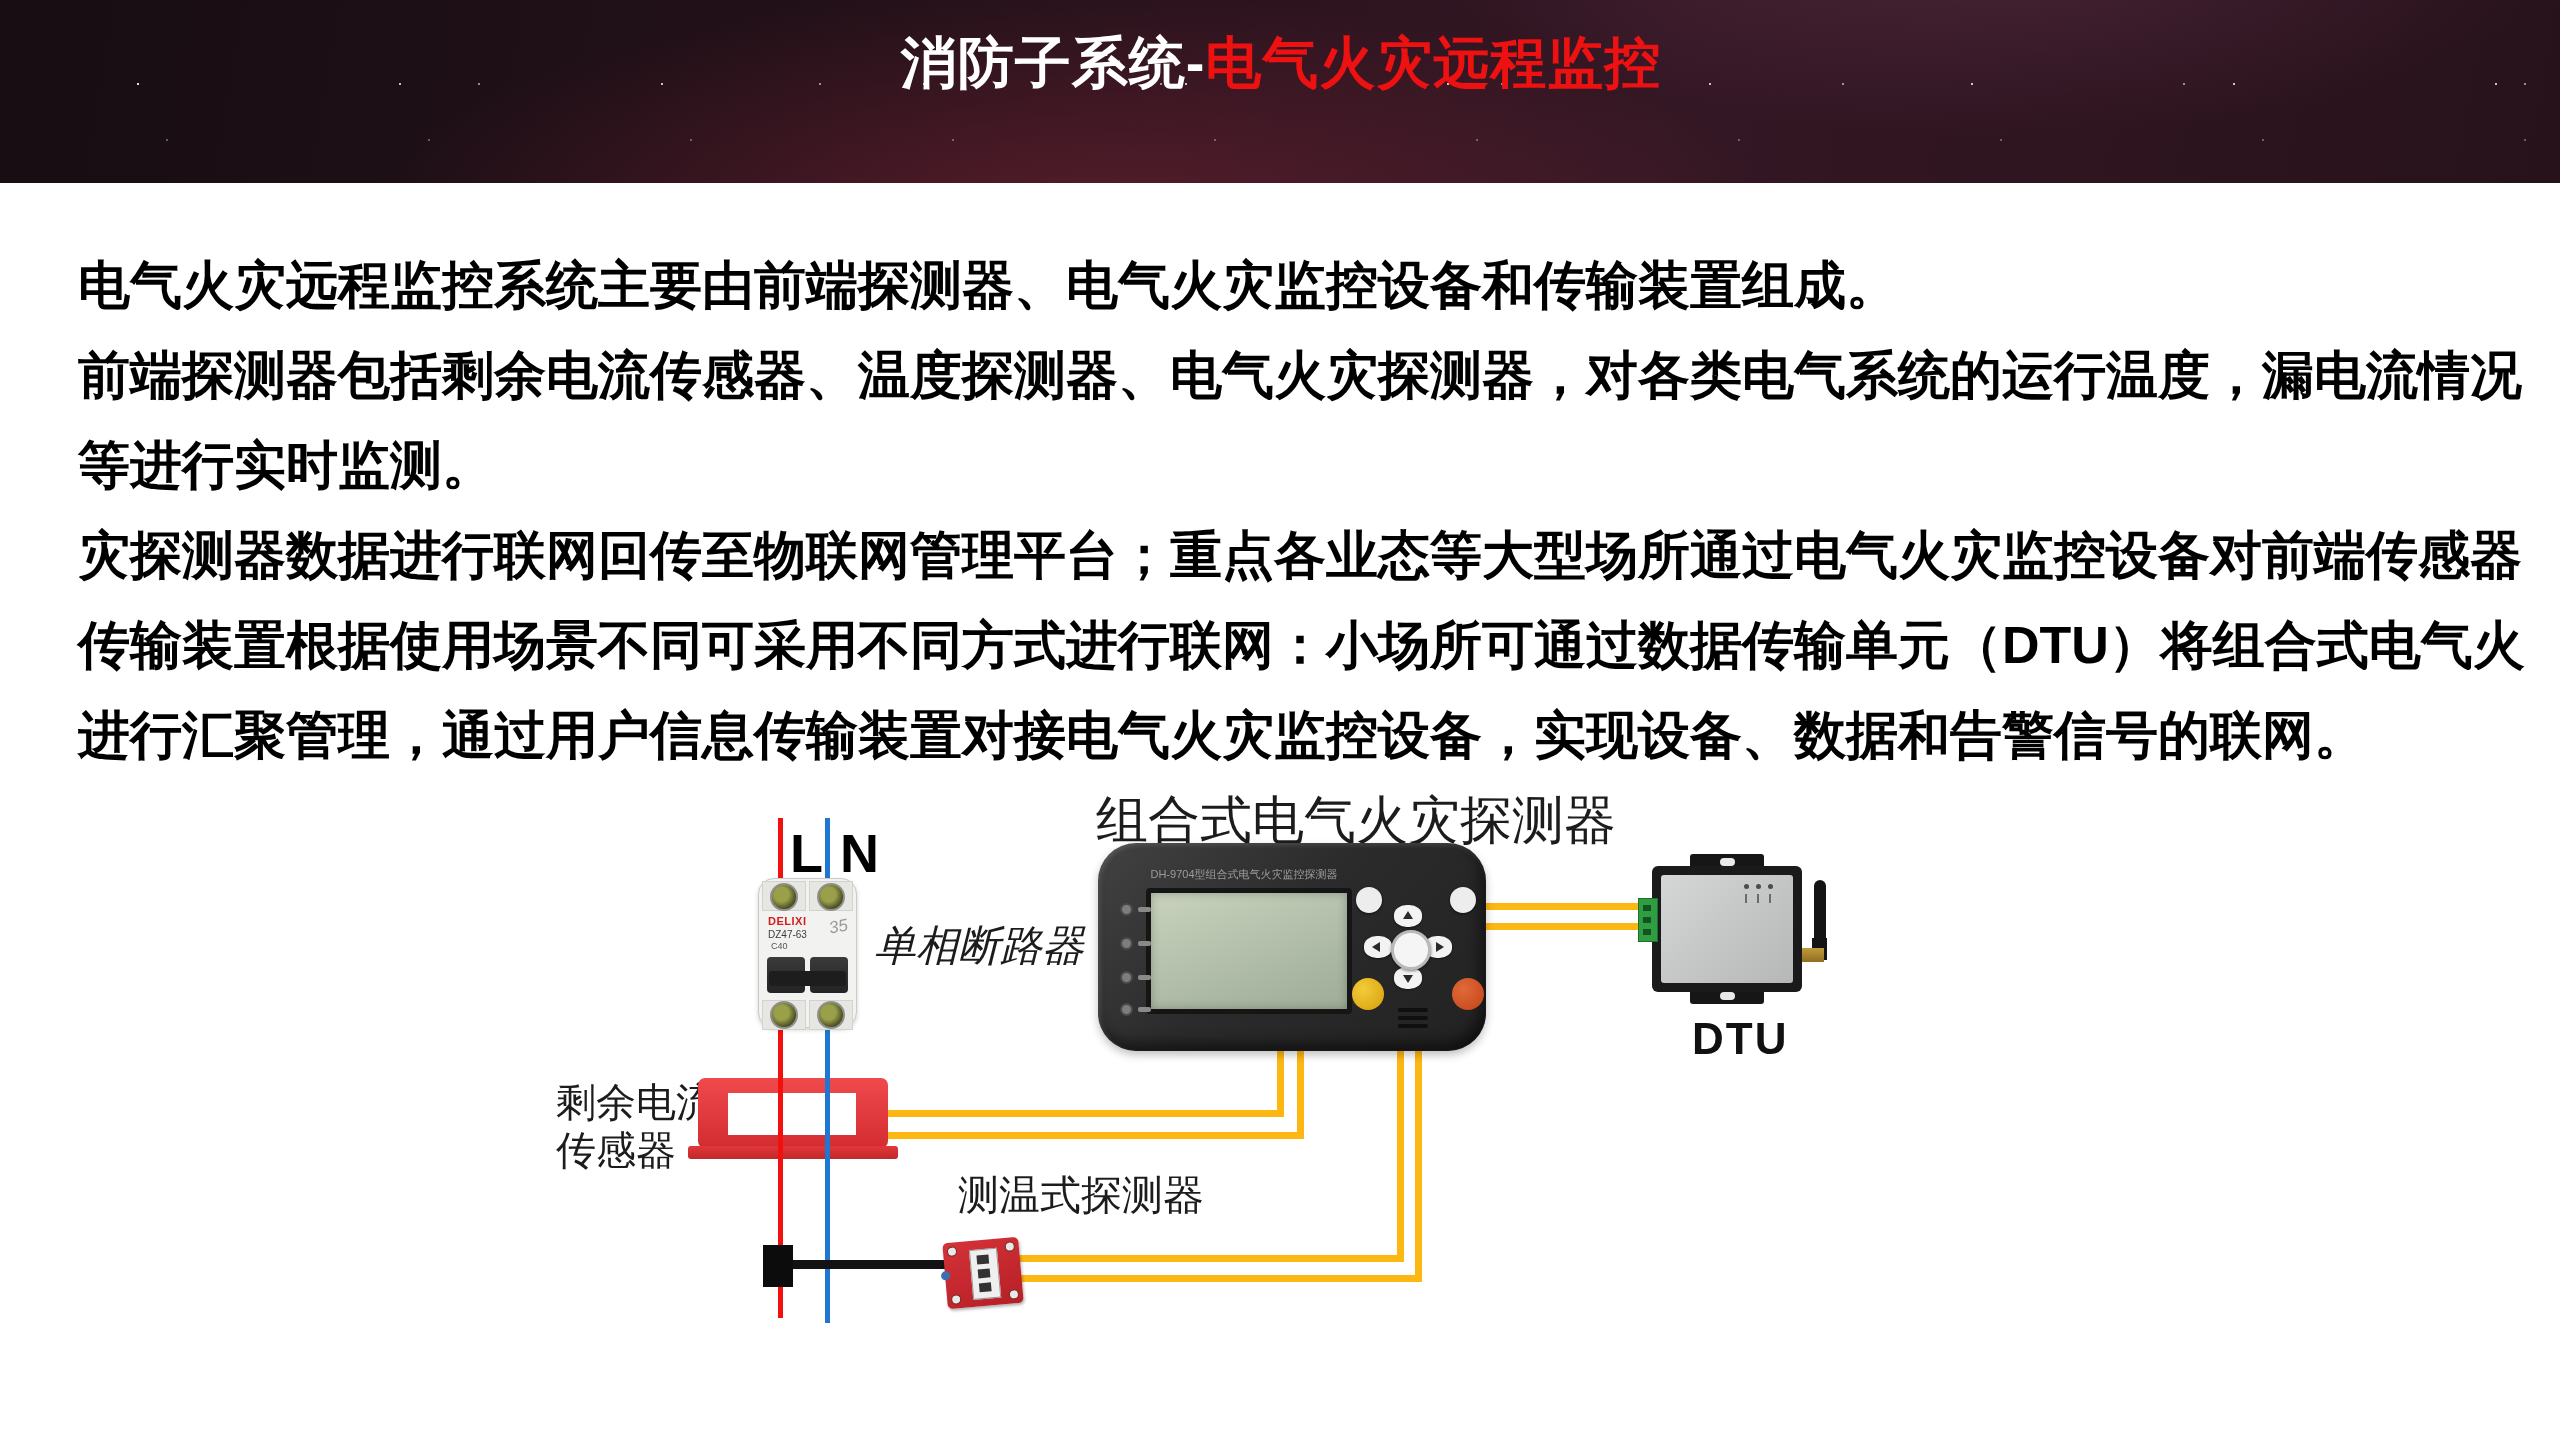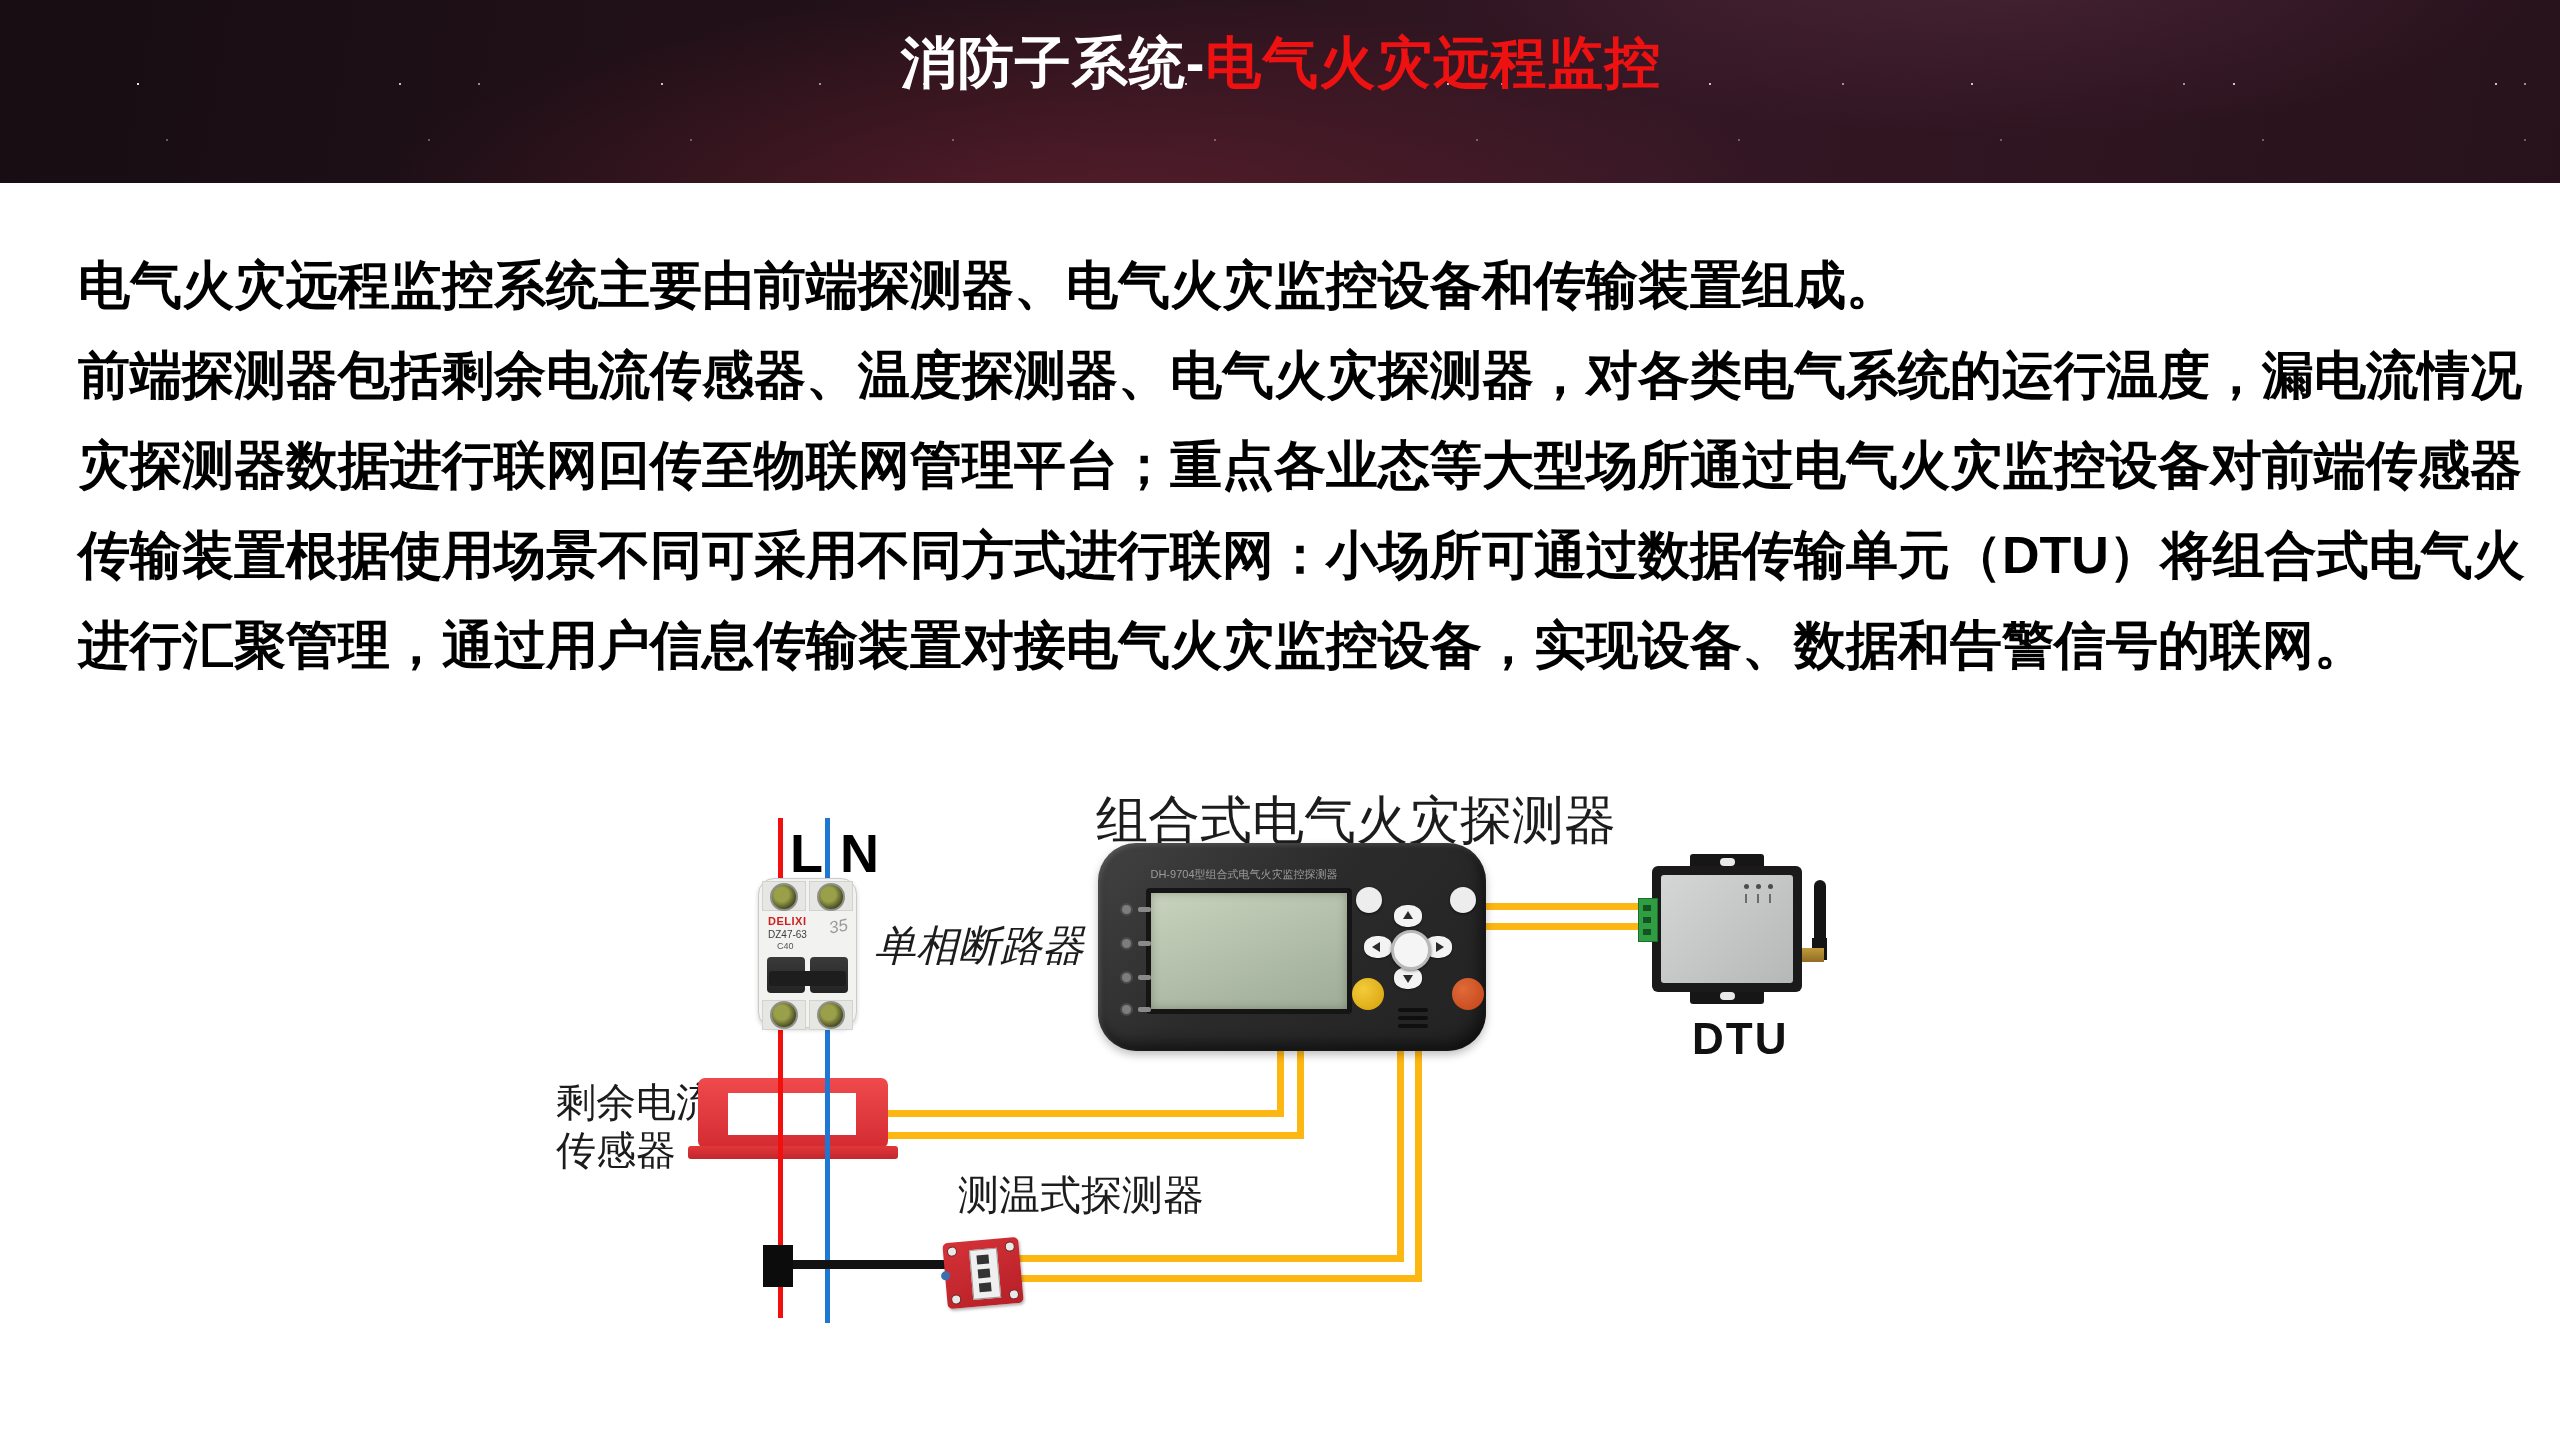--- a/index.html
+++ b/index.html
@@ -139,6 +139,7 @@
   <div class="bodytext">
     <div>电气火灾远程监控系统主要由前端探测器、电气火灾监控设备和传输装置组成。</div>
     <div>前端探测器包括剩余电流传感器、温度探测器、电气火灾探测器，对各类电气系统的运行温度，漏电流情况</div>
+    <div>等进行实时监测。</div>
     <div>灾探测器数据进行联网回传至物联网管理平台；重点各业态等大型场所通过电气火灾监控设备对前端传感器</div>
     <div>传输装置根据使用场景不同可采用不同方式进行联网：小场所可通过数据传输单元（DTU）将组合式电气火</div>
     <div>进行汇聚管理，通过用户信息传输装置对接电气火灾监控设备，实现设备、数据和告警信号的联网。</div>

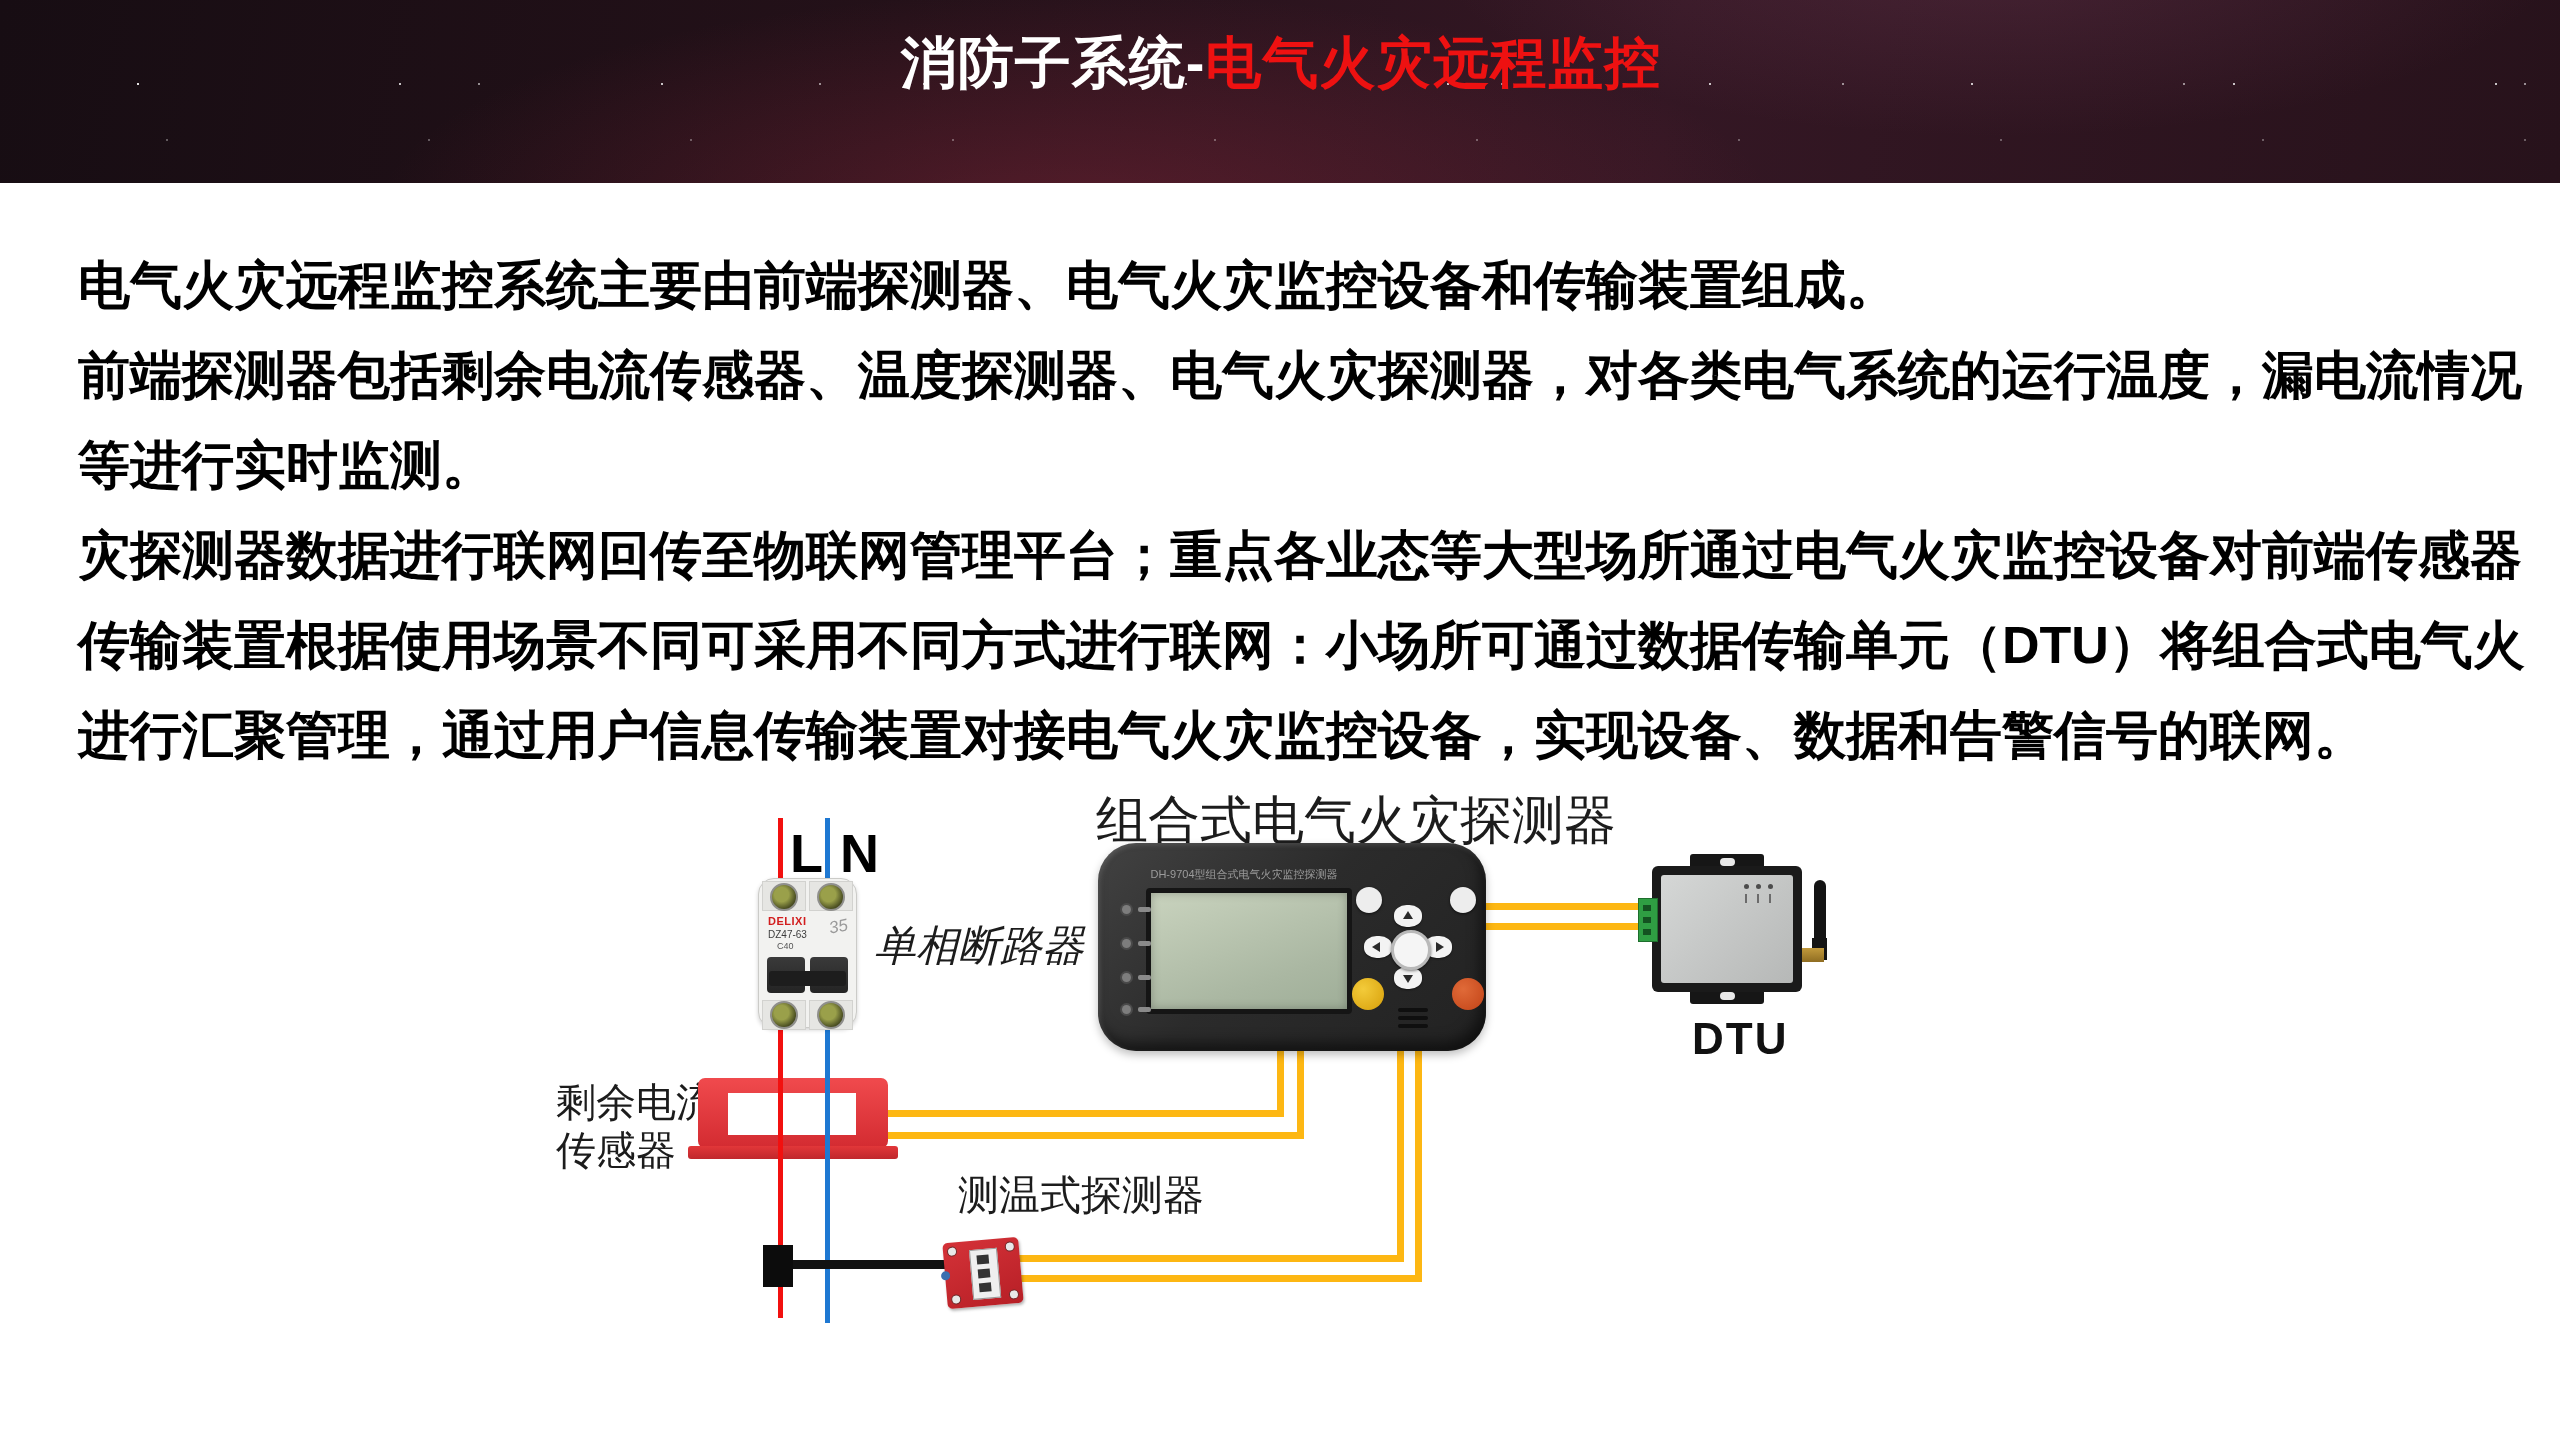--- a/index.html
+++ b/index.html
@@ -57,7 +57,7 @@
     border:2px solid #8f8f8c;}
   .brk-brand{position:absolute;left:9px;top:36px;font-size:11px;font-weight:bold;color:#d21d1d;letter-spacing:.5px;}
   .brk-model{position:absolute;left:9px;top:50px;font-size:10px;color:#3c3c3c;}
-  .brk-rating{position:absolute;left:18px;top:62px;font-size:9px;color:#555;}
+  .brk-rating{position:absolute;left:12px;top:62px;font-size:9px;color:#555;}
   .brk-mark{position:absolute;right:8px;top:38px;font-size:17px;color:#9a9a9a;transform:rotate(-12deg);font-style:italic;}
   .toggle{position:absolute;width:38px;height:36px;background:linear-gradient(180deg,#3a3a3a,#242424);border-radius:4px;top:78px;}
   .togglebar{position:absolute;left:10px;top:92px;width:77px;height:15px;background:#1d1d1d;border-radius:3px;}

